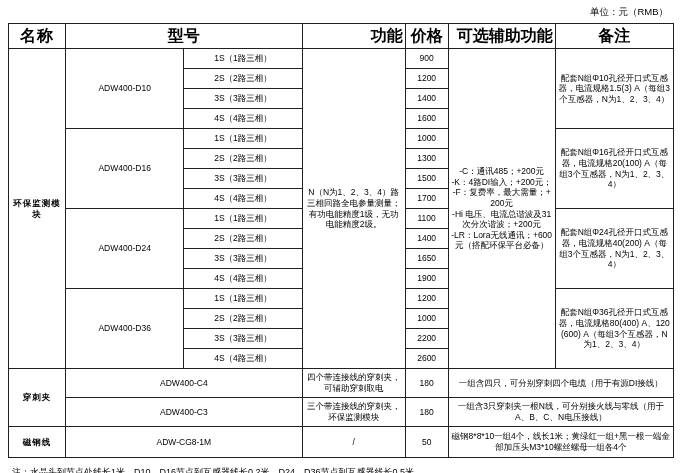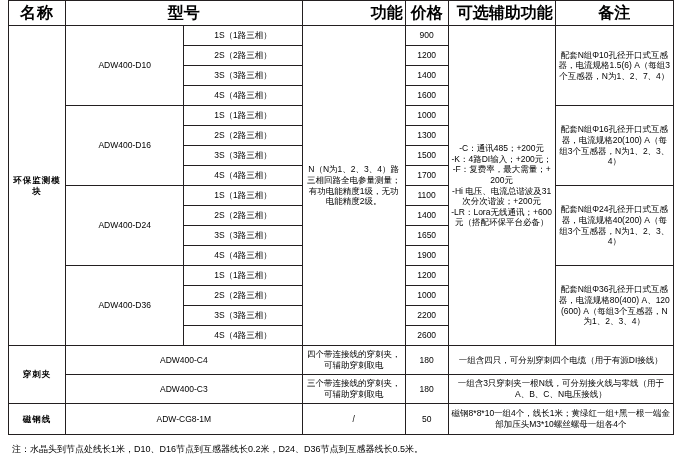--- a/index.html
+++ b/index.html
@@ -106,6 +106,7 @@
 
 <div class="page">
 
+  <div class="unit-line">单位：元（RMB）</div>
 
   <table class="spec">
     <thead>

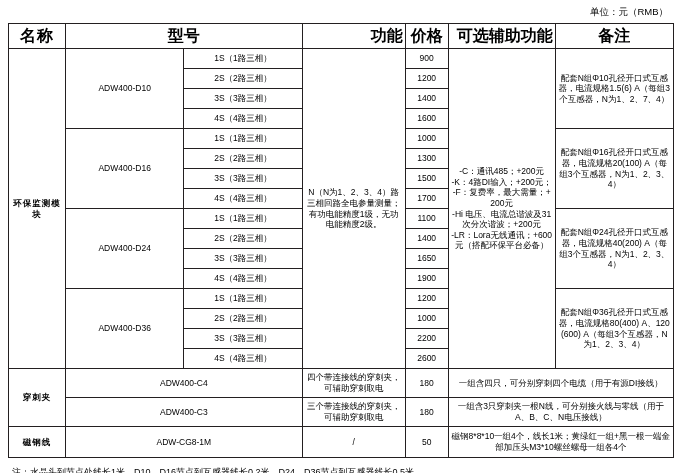--- a/index.html
+++ b/index.html
@@ -132,7 +132,7 @@
 -F：复费率，最大需量；+200元
 -Hi 电压、电流总谐波及31次分次谐波；+200元
 -LR：Lora无线通讯；+600元（搭配环保平台必备）</td>
-        <td class="remark-cell" rowspan="4">配套N组Φ10孔径开口式互感器，电流规格1.5(6) A（每组3个互感器，N为1、2、7、4）</td>
+        <td class="remark-cell" rowspan="4">配套N组Φ10孔径开口式互感器，电流规格1.5(3) A（每组3个互感器，N为1、2、3、4）</td>
       </tr>
       <tr>
         <td class="sub-cell">2S（2路三相）</td>

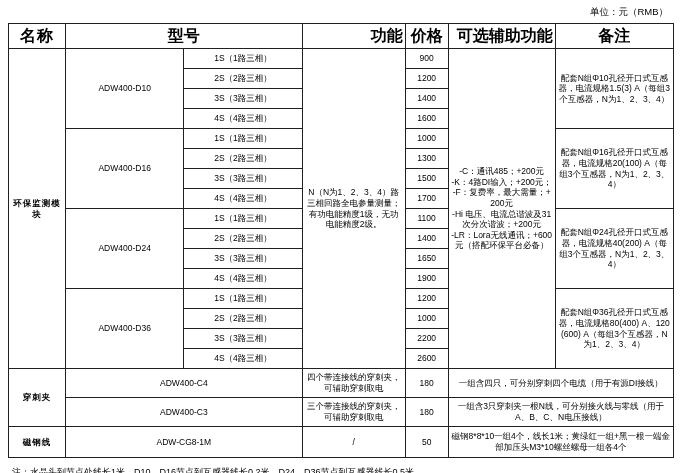--- a/index.html
+++ b/index.html
@@ -213,7 +213,7 @@
       </tr>
       <tr>
         <td class="model-cell" colspan="2" style="height:26px;">ADW400-C3</td>
-        <td class="func-cell">三个带连接线的穿刺夹，可辅助穿刺取电</td>
+        <td class="func-cell">三个带连接线的穿刺夹，环保监测模块</td>
         <td class="price-cell">180</td>
         <td class="aux-cell remark-center" colspan="2">一组含3只穿刺夹一根N线，可分别接火线与零线（用于A、B、C、N电压接线）</td>
       </tr>

